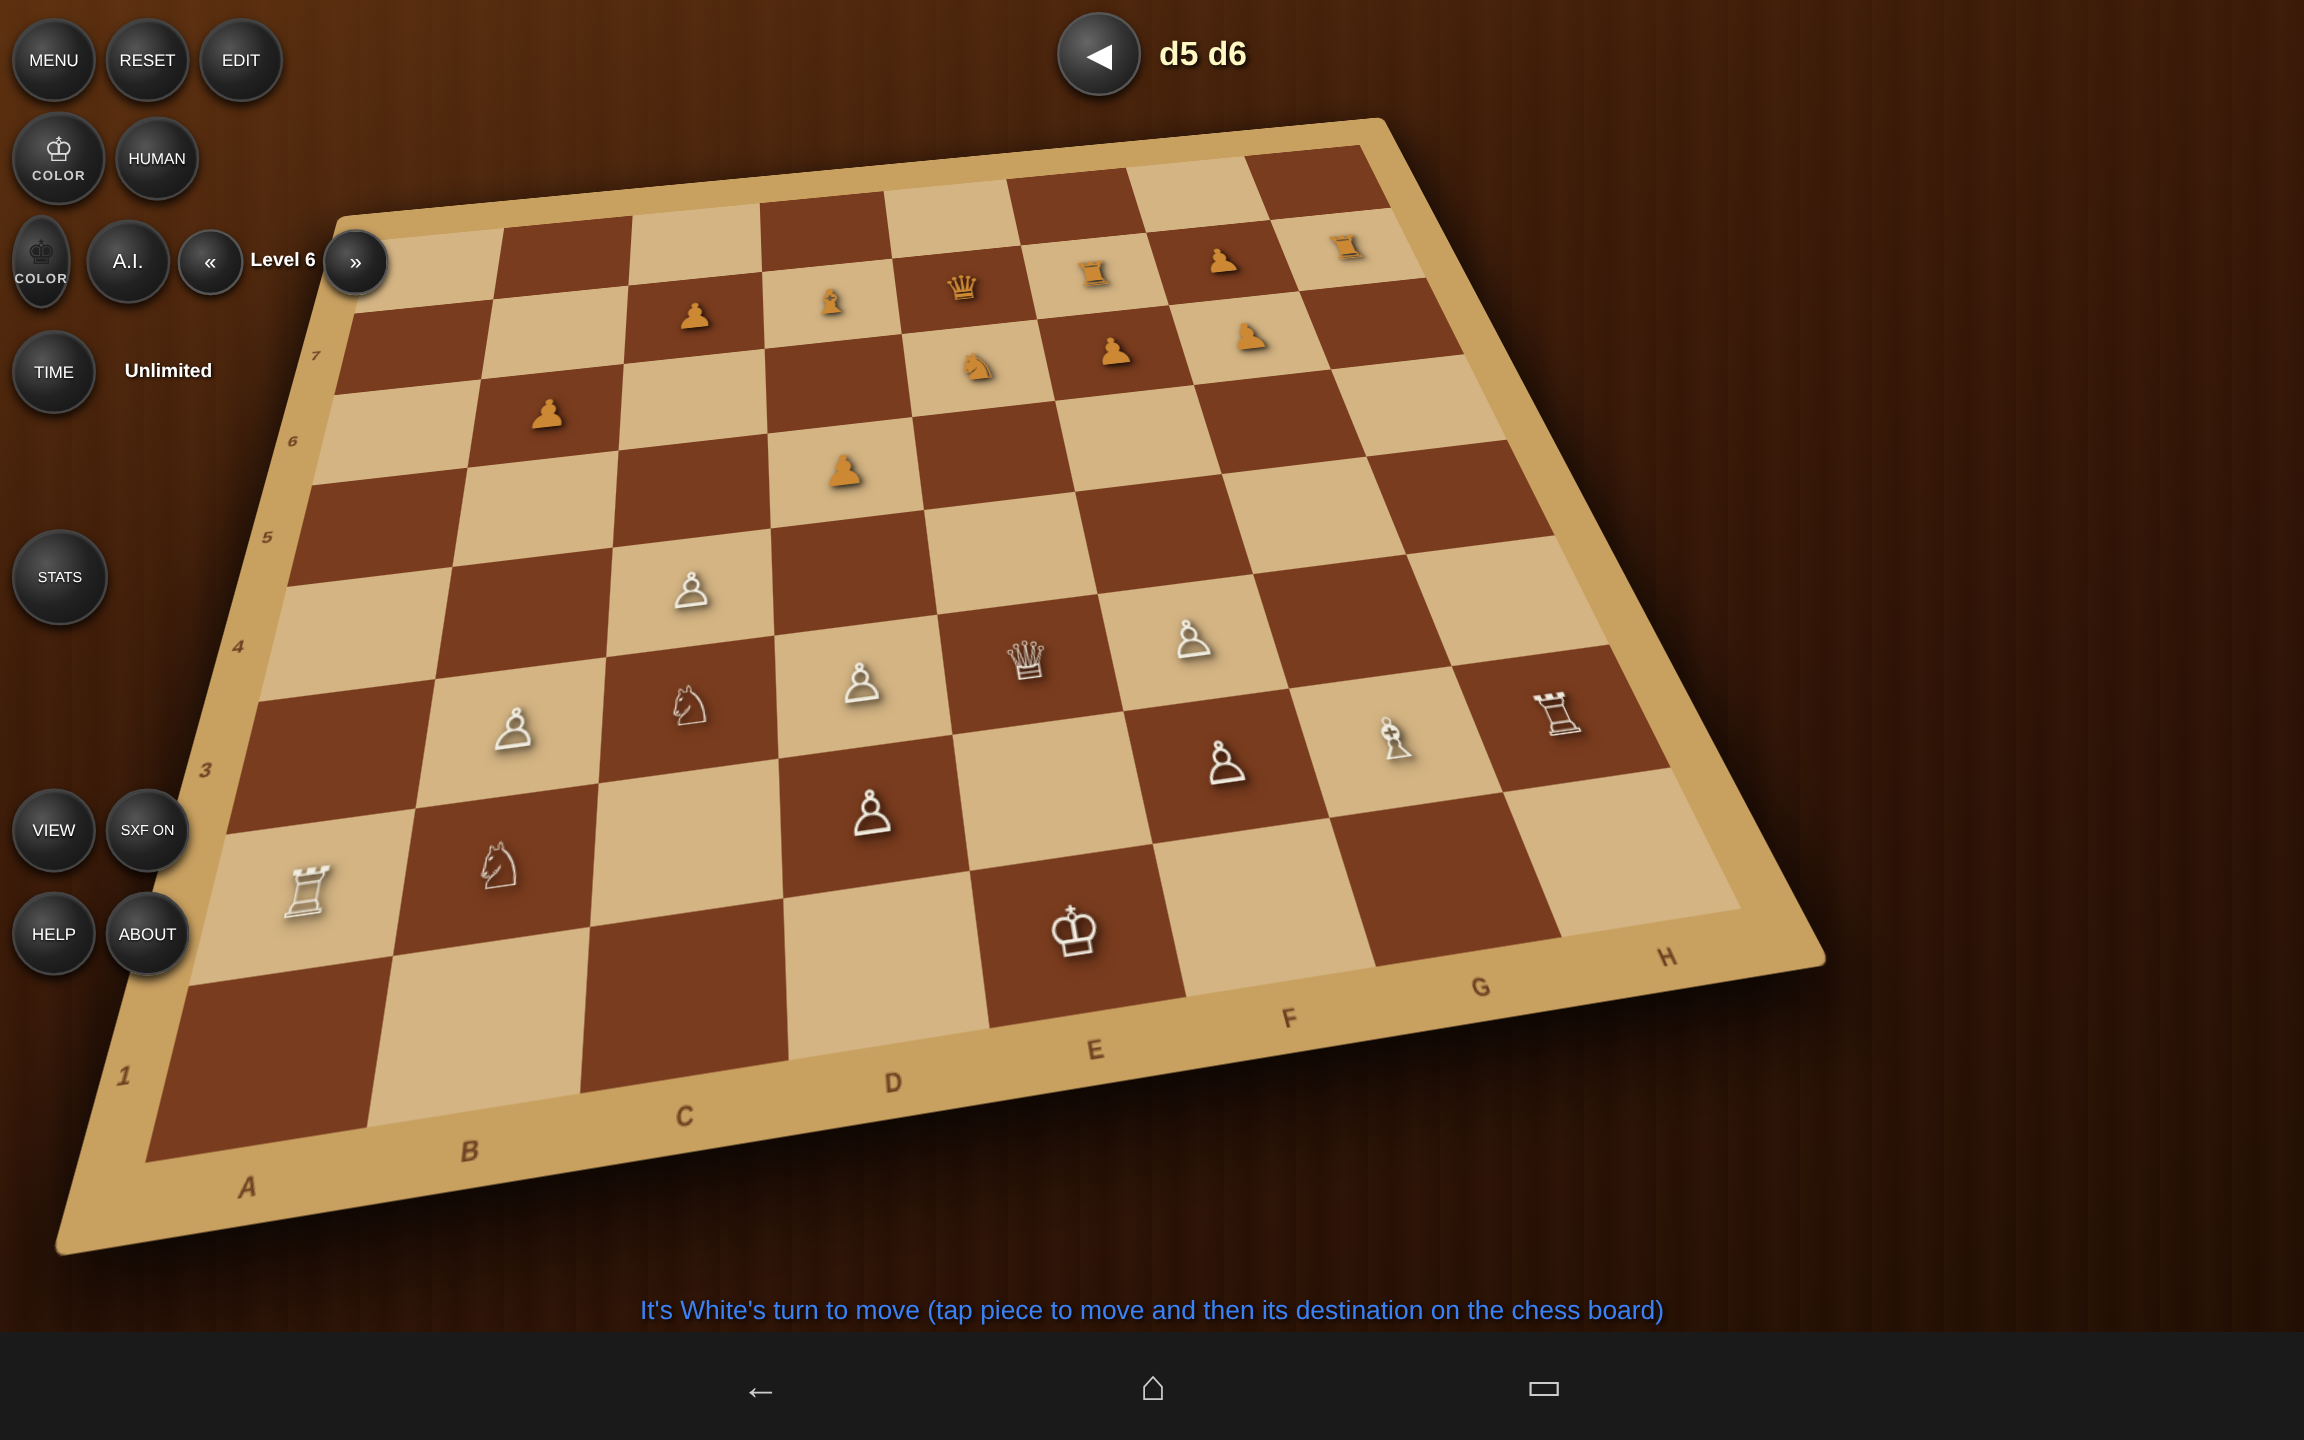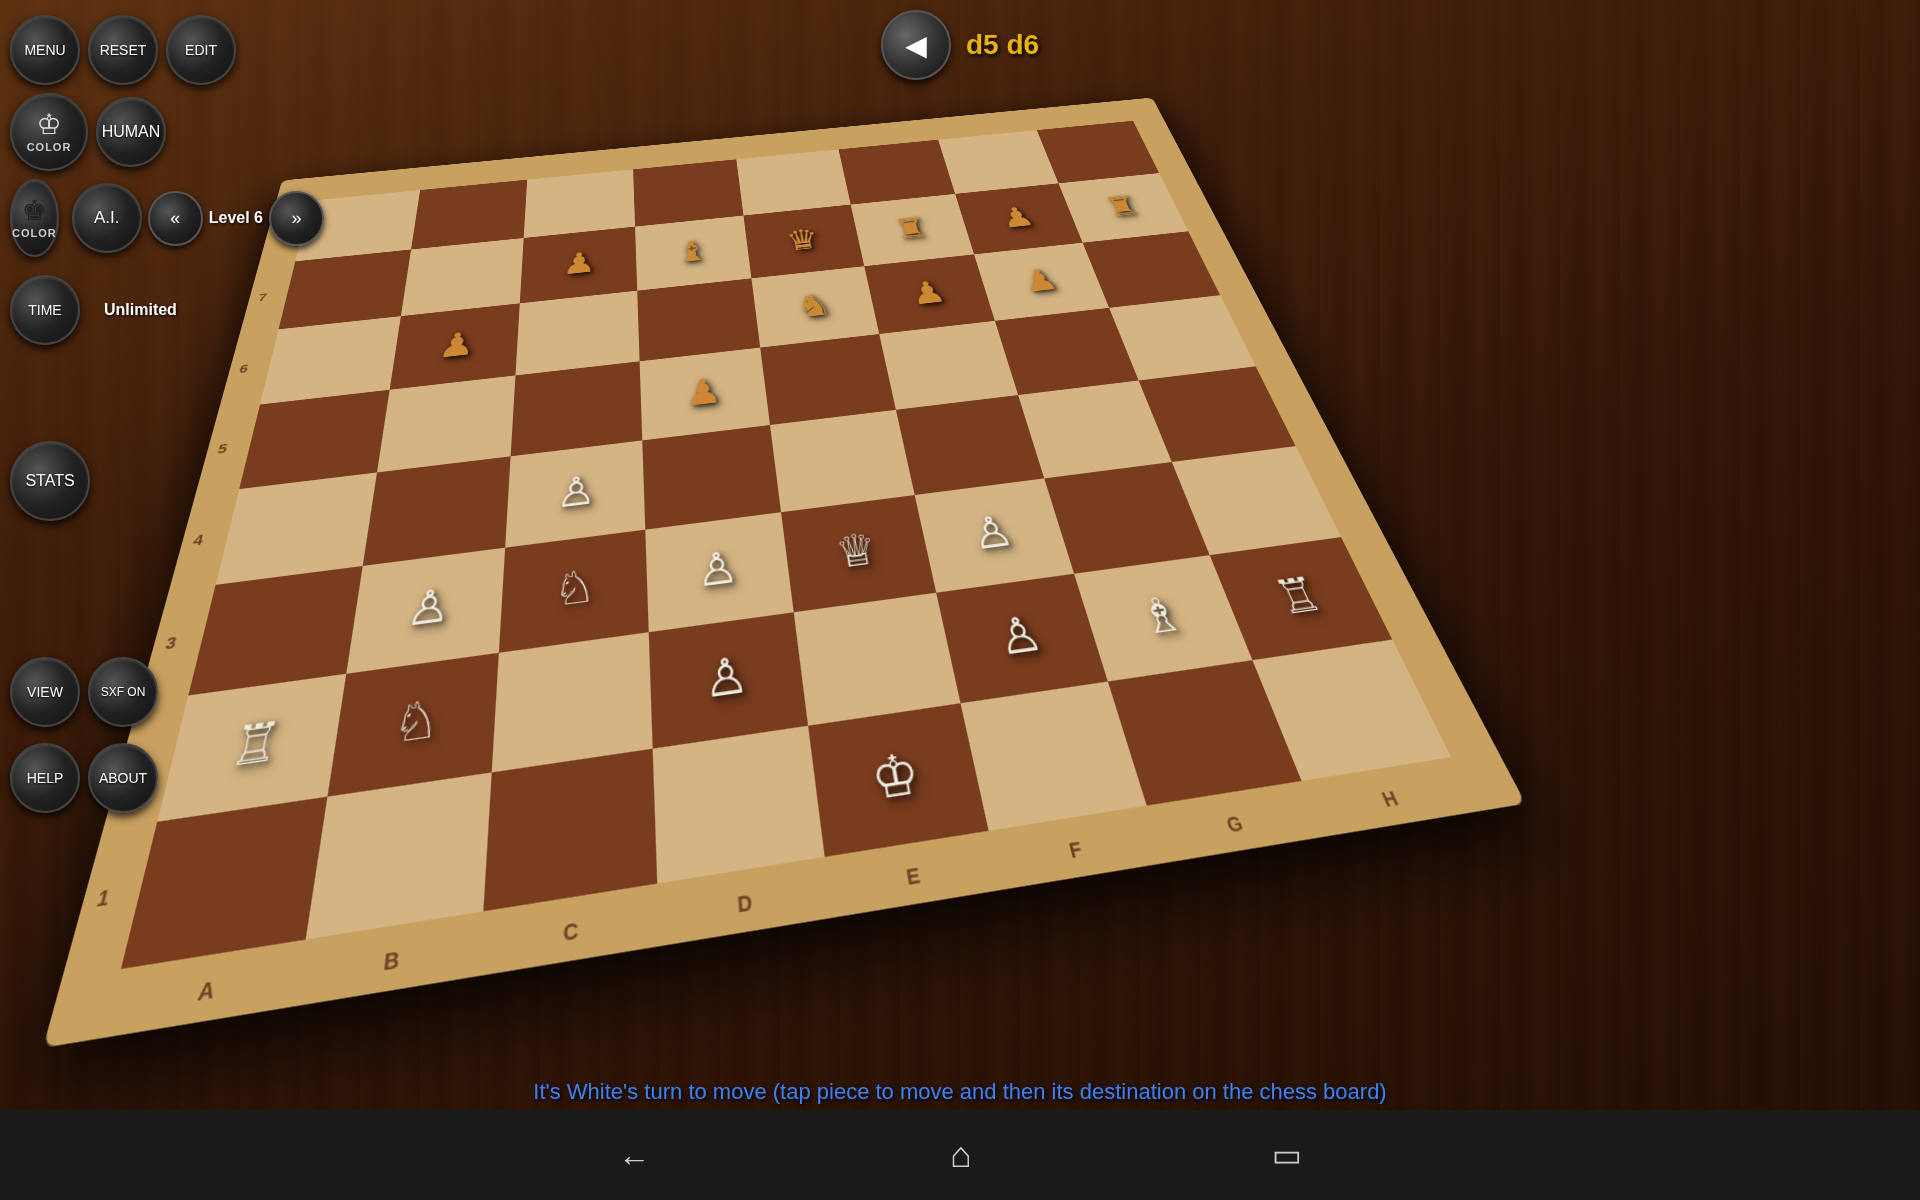--- a/index.html
+++ b/index.html
@@ -232,7 +232,7 @@
     }
 
     .move-notation {
-      color: #eab308;
+      color: #fef9c3;
       font-size: 28px;
       font-weight: bold;
       text-shadow: 2px 2px 4px #000;

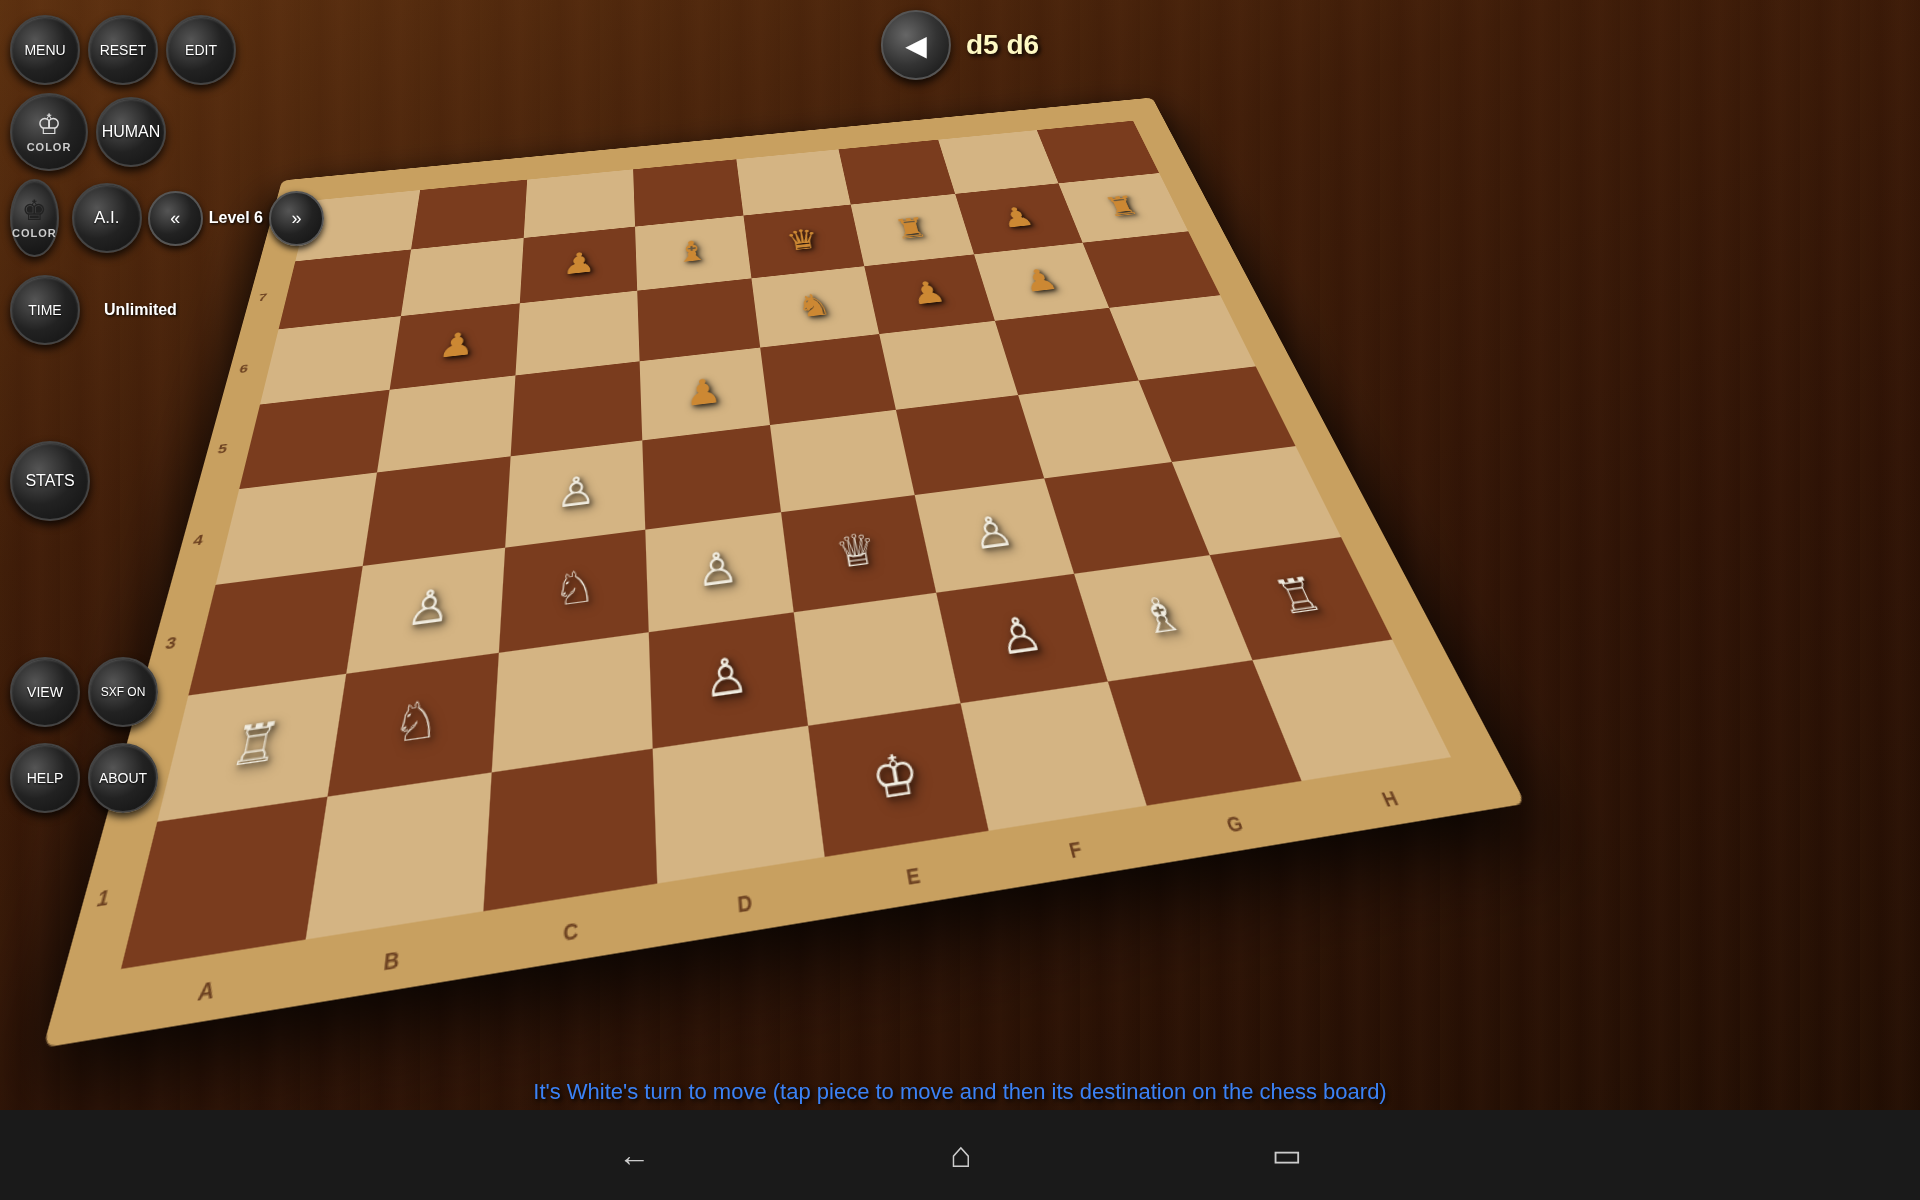--- a/index.html
+++ b/index.html
@@ -329,7 +329,7 @@
       <span class="piece-icon" style="color:#ddd;">♔</span>
       <span class="btn-label">COLOR</span>
     </div>
-    <button class="dark-btn btn-sm" style="font-size:16px;">HUMAN</button>
+    <button class="dark-btn btn-sm" style="font-size:13px;">HUMAN</button>
   </div>
 
   <div class="btn-row">

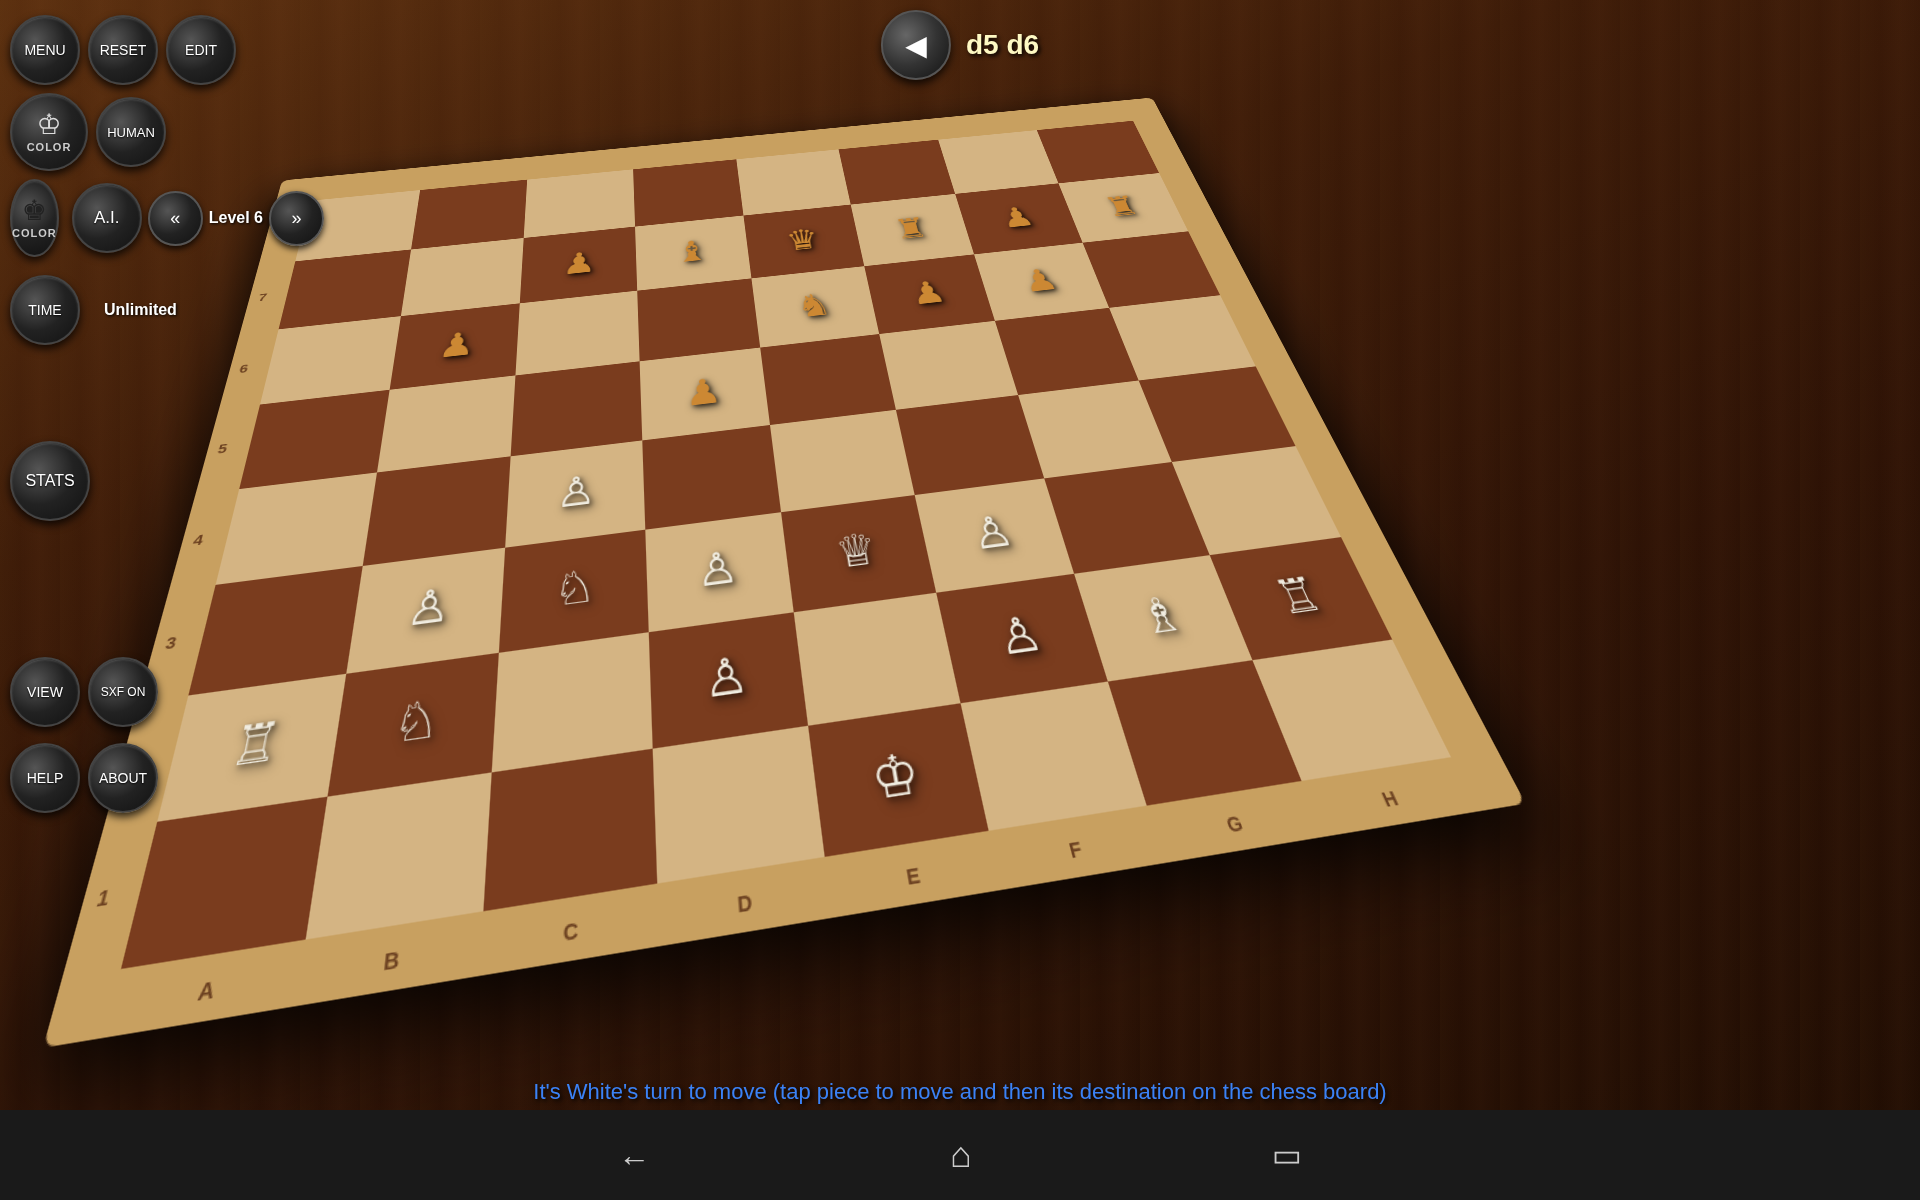--- a/index.html
+++ b/index.html
@@ -74,7 +74,7 @@
     }
 
     .btn-sm { width: 70px; height: 70px; font-size: 14px; }
-    .btn-md { width: 80px; height: 80px; font-size: 16px; }
+    .btn-md { width: 80px; height: 80px; font-size: 12px; }
 
     
     .label-text {

